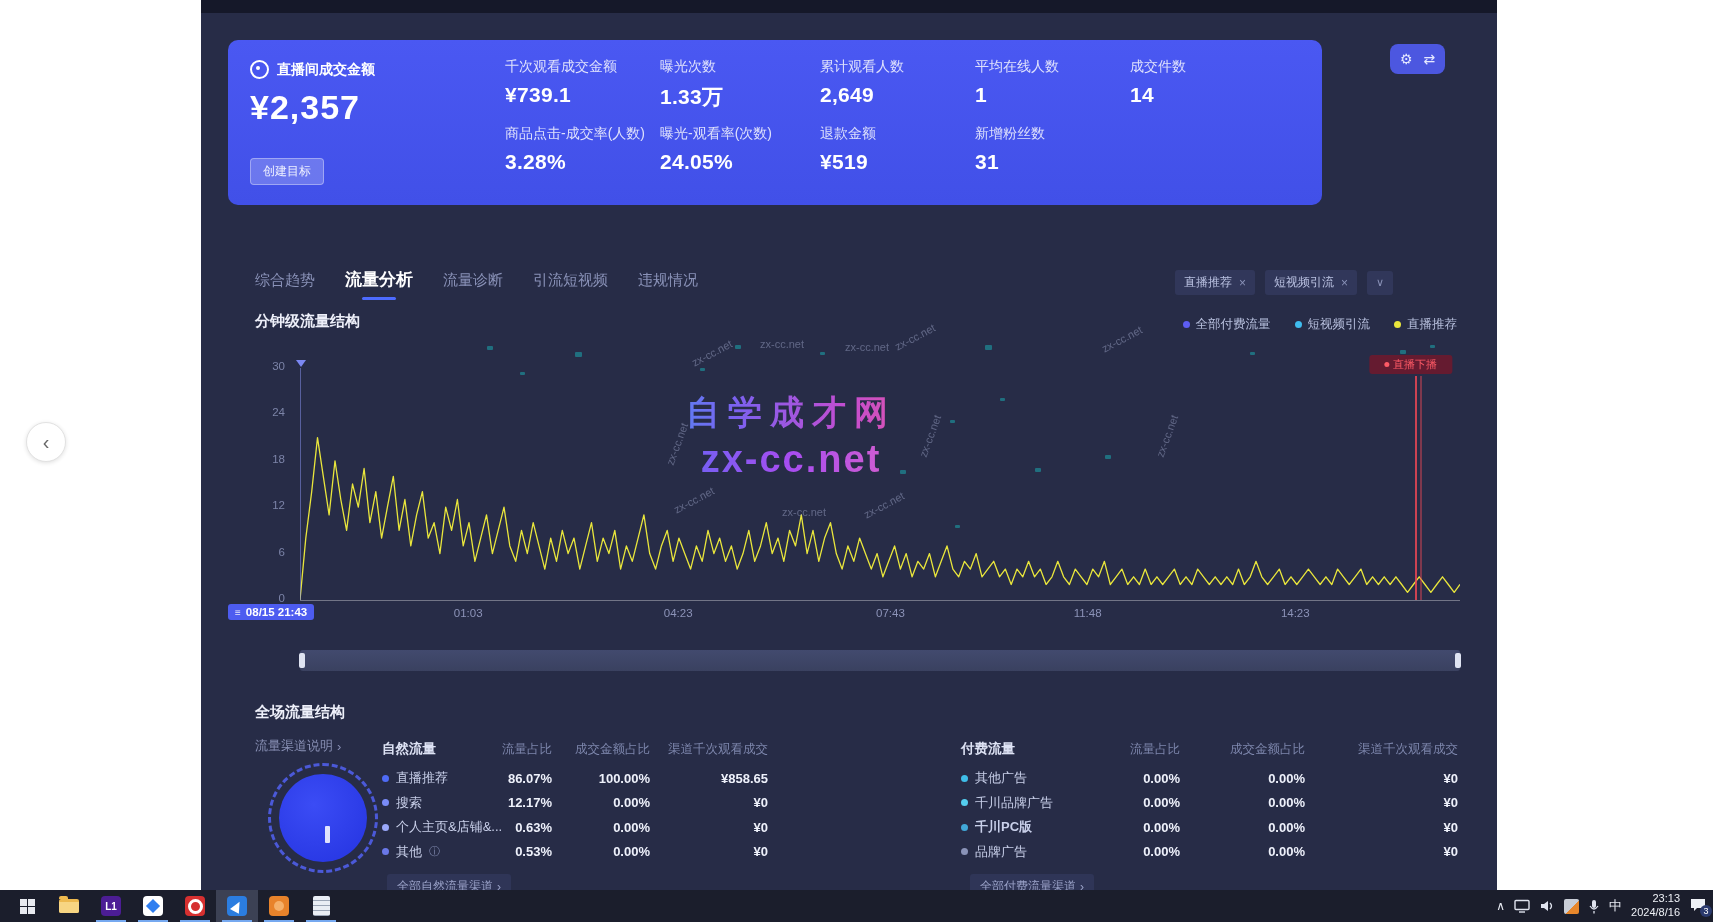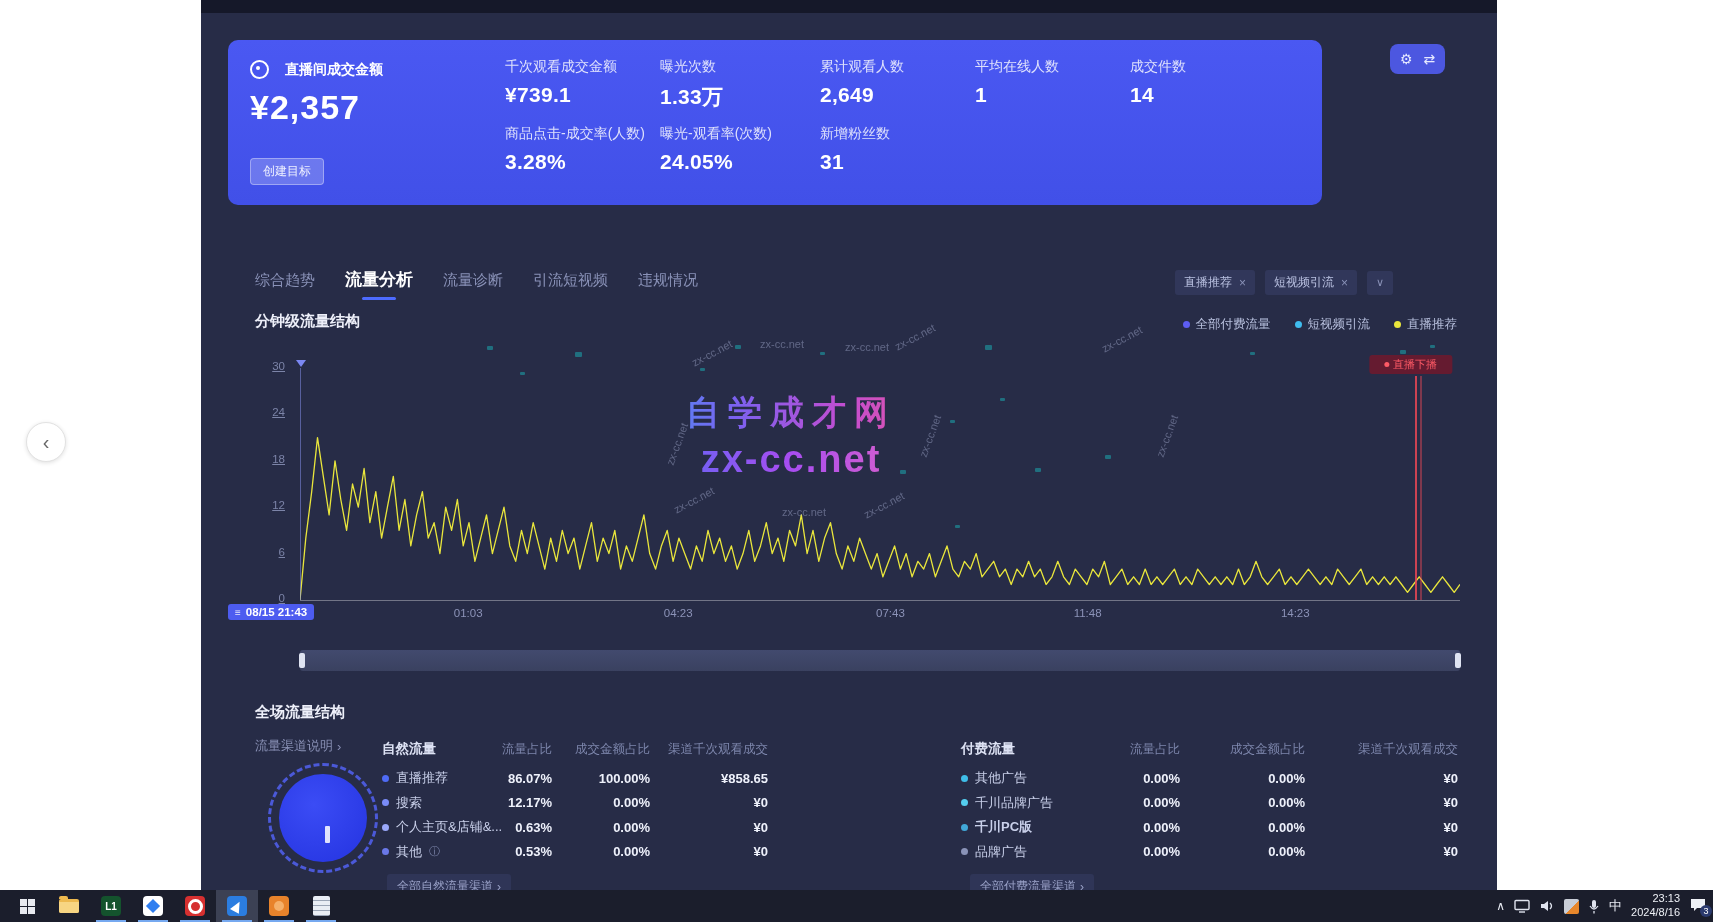--- a/index.html
+++ b/index.html
@@ -18,7 +18,7 @@
   
   .hero{position:absolute;left:27px;top:40px;width:1094px;height:165px;background:#4553ef;
     background:linear-gradient(180deg,#4a58f2,#4150e8);border-radius:10px;color:#fff;}
-  .hero-title-row{position:absolute;left:22px;top:20px;display:flex;align-items:center;gap:16px;
+  .hero-title-row{position:absolute;left:22px;top:20px;display:flex;align-items:center;gap:8px;
     font-size:14px;font-weight:700;}
   .compass{width:15px;height:15px;border-radius:50%;border:2px solid #fff;position:relative;}
   .compass::after{content:"";position:absolute;left:3.5px;top:3.5px;width:4px;height:4px;border-radius:50%;background:#fff;}

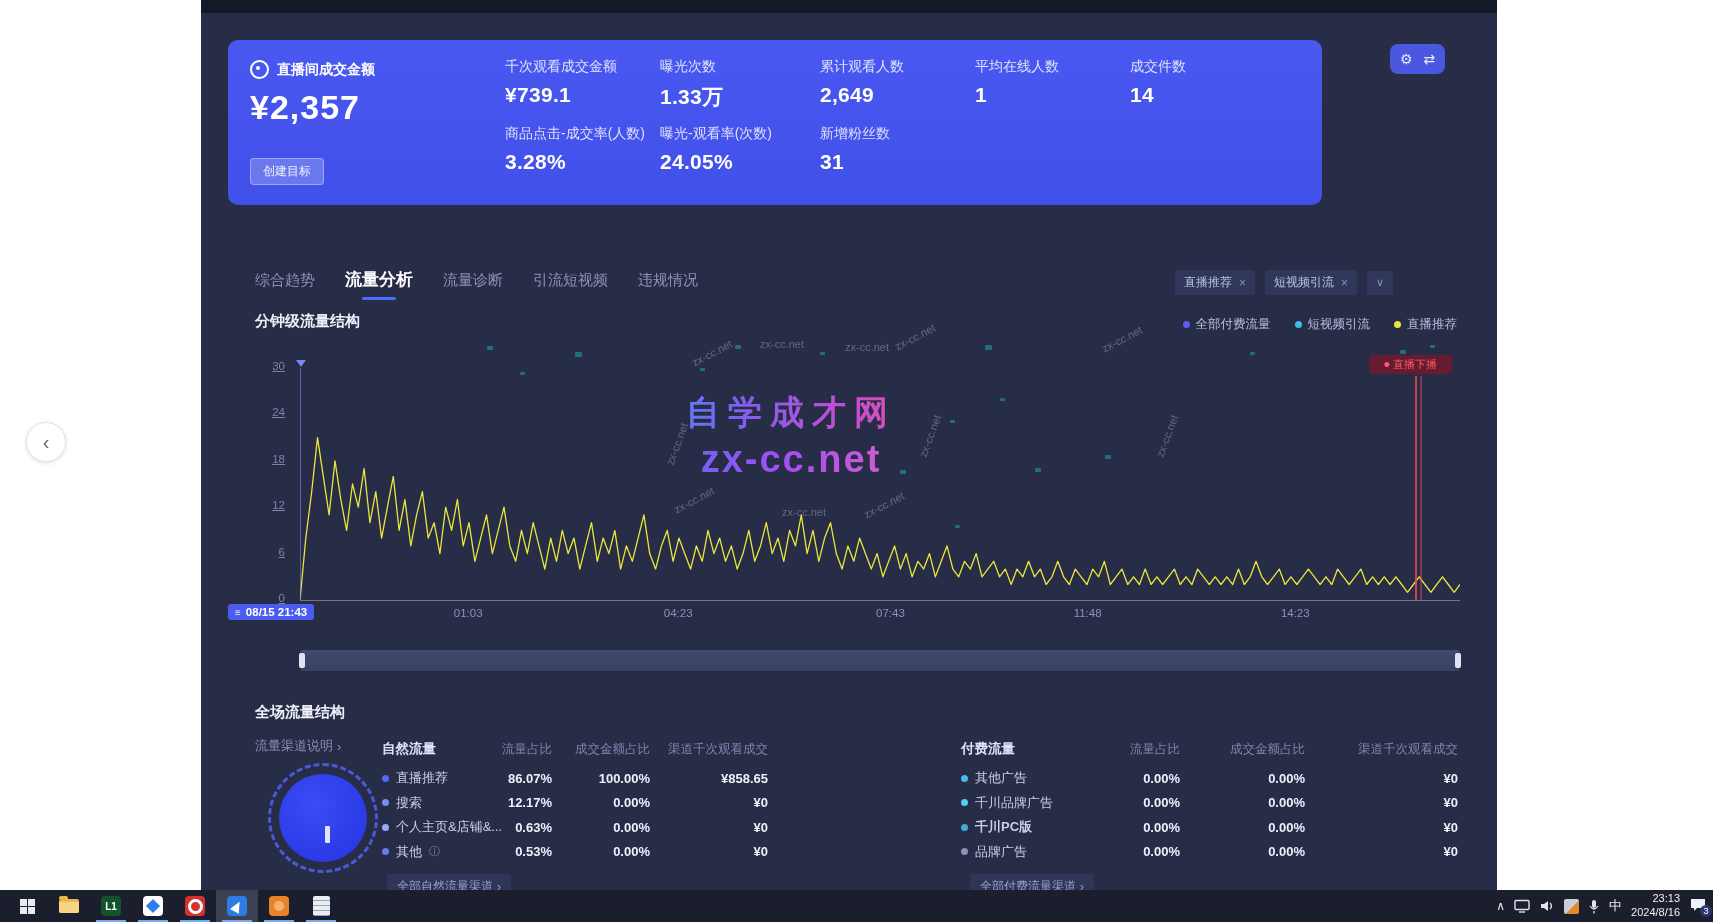--- a/index.html
+++ b/index.html
@@ -185,6 +185,10 @@
     <div class="m-value">24.05%</div>
   </div>
           <div class="metric">
+    <div class="m-label">退款金额</div>
+    <div class="m-value">¥519</div>
+  </div>
+          <div class="metric">
     <div class="m-label">新增粉丝数</div>
     <div class="m-value">31</div>
   </div>

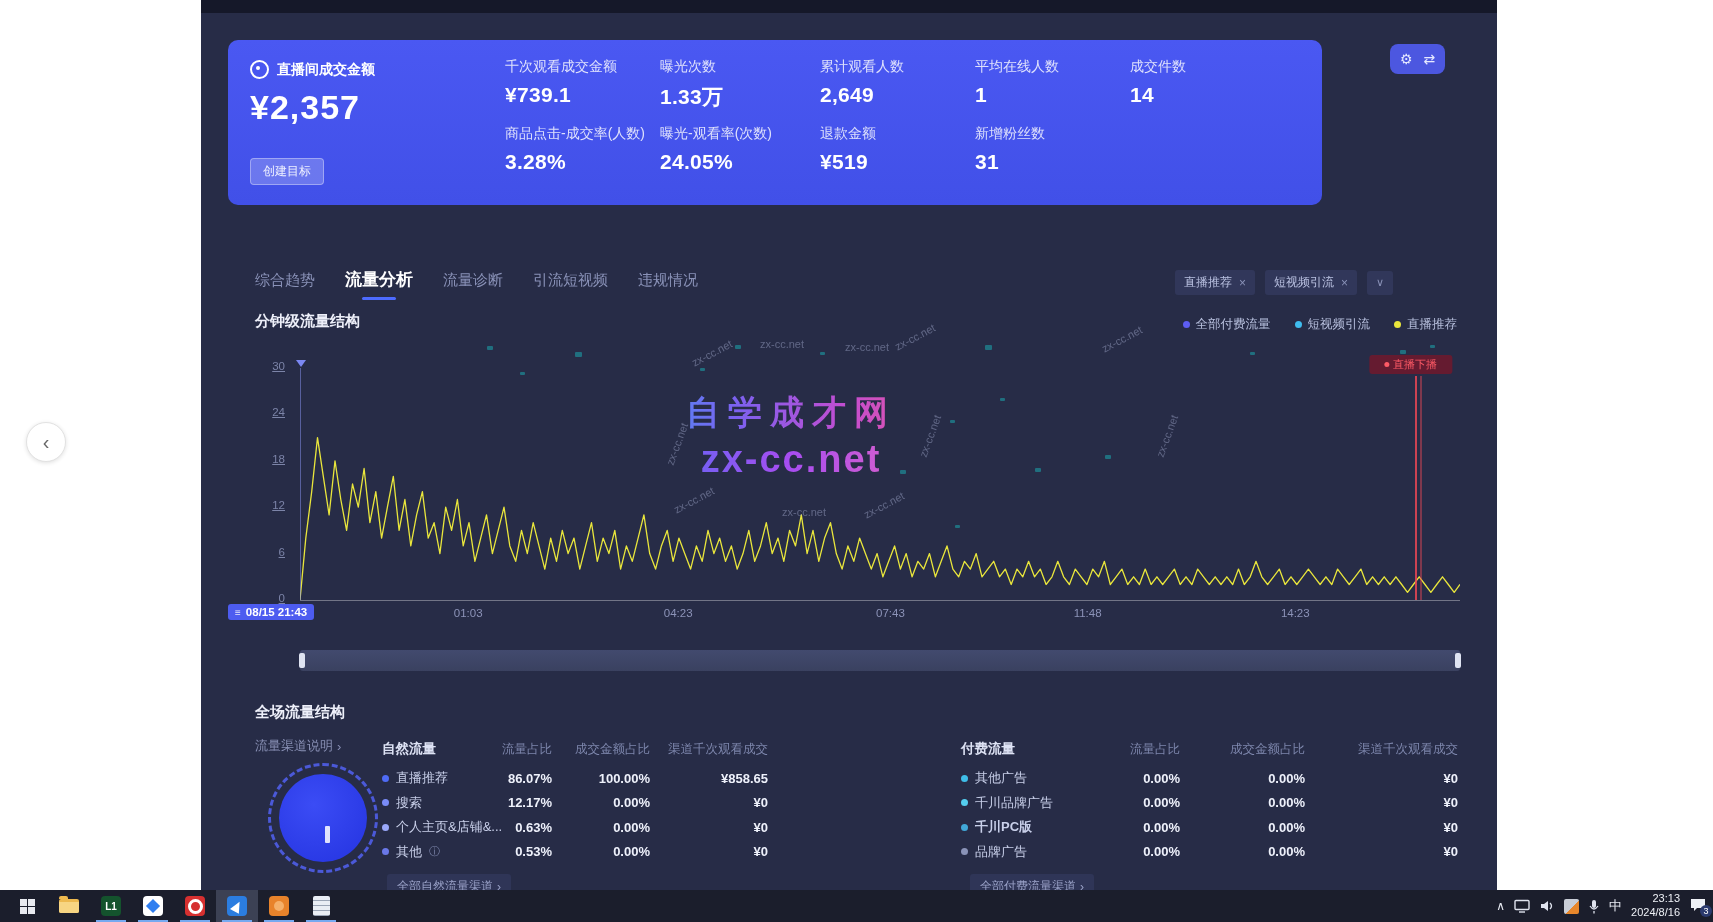--- a/index.html
+++ b/index.html
@@ -54,7 +54,7 @@
   .plot{position:absolute;left:99px;top:368px;width:1160px;height:232px;
     border-bottom:1px solid rgba(255,255,255,.35);}
   .yaxis{position:absolute;left:52px;top:368px;width:40px;height:232px;}
-  .ytick{position:absolute;right:8px;width:32px;text-align:right;font-size:11.5px;color:#7c84a8;text-decoration:underline;}
+  .ytick{position:absolute;right:8px;width:32px;text-align:right;font-size:11.5px;color:#7c84a8;}
   .xaxis{position:absolute;left:99px;top:600px;width:1160px;height:26px;}
   .xtick{position:absolute;top:7px;transform:translateX(-50%);font-size:11.5px;color:#8c93b8;white-space:nowrap;}
   .xtick.first{transform:none;left:-72px !important;top:4px;background:#4d5cf0;color:#fff;

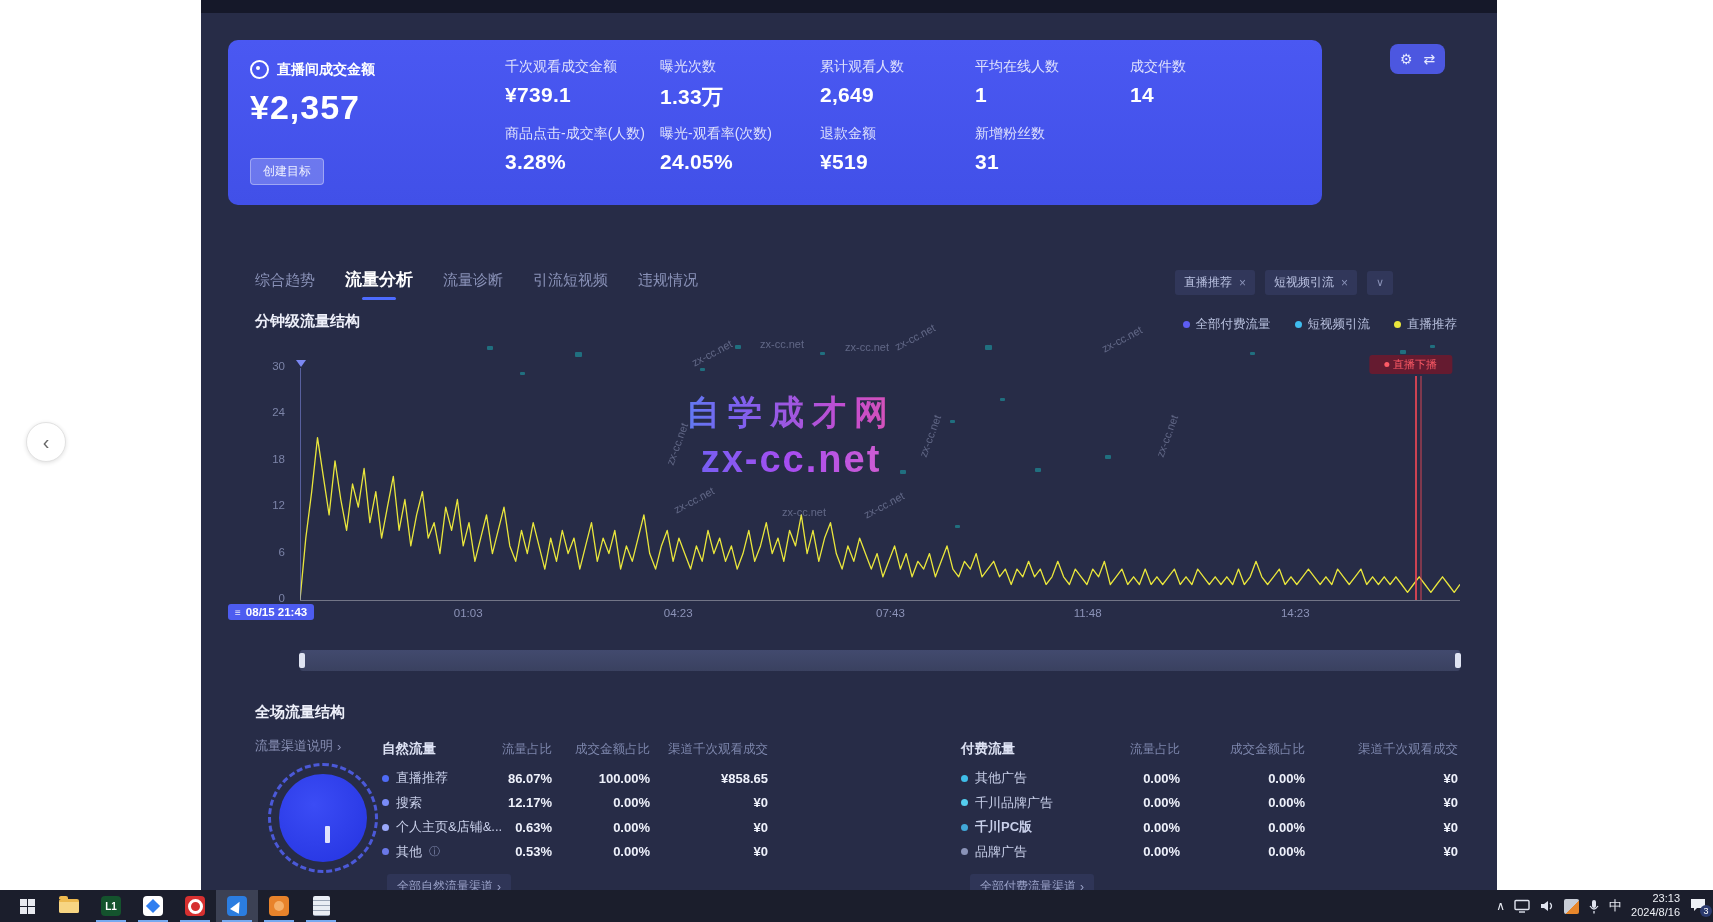--- a/index.html
+++ b/index.html
@@ -420,7 +420,7 @@
           <div class="folder"></div>
         </div>
         <div class="tbi run">
-          <div class="sq" style="background: #14532d;">
+          <div class="sq" style="background: #4c1d95;">
             <span class="g">L1</span>
           </div>
         </div>

